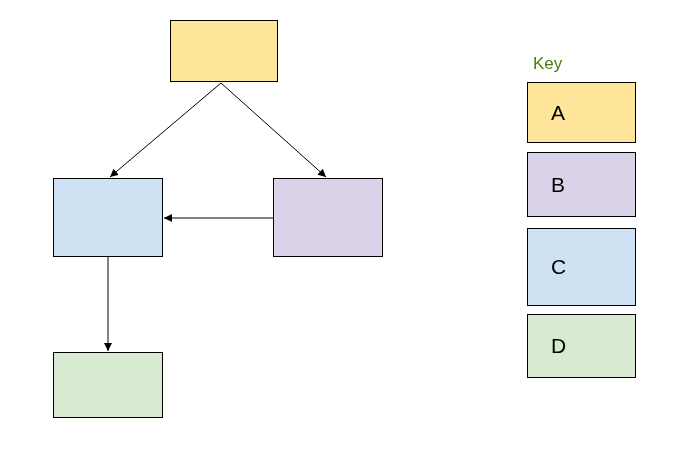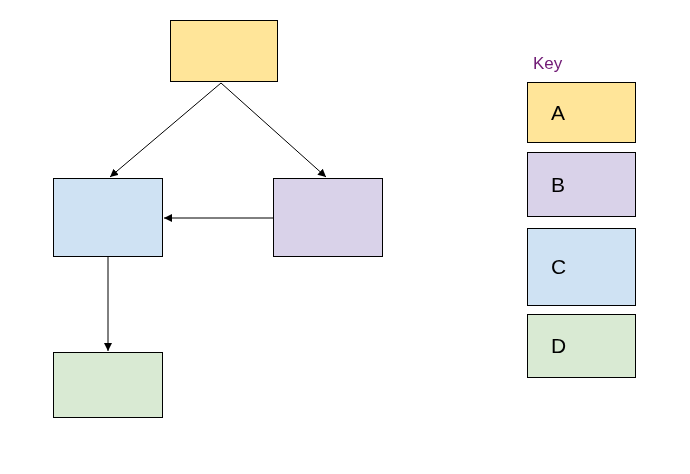--- a/index.html
+++ b/index.html
@@ -41,7 +41,7 @@
     left: 533px;
     top: 54px;
     font-size: 17px;
-    color: #701a75;
+    color: #4d7c0f;
     line-height: 20px;
   }
   .key-item {

